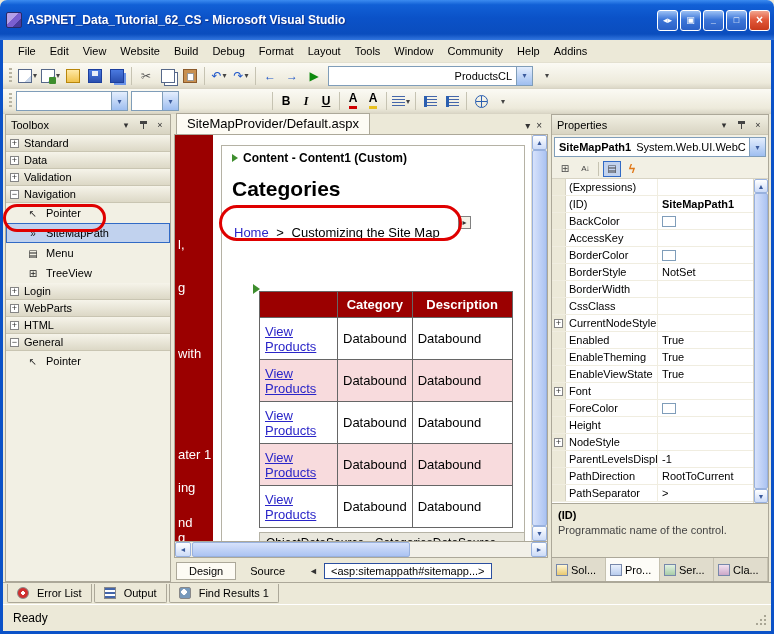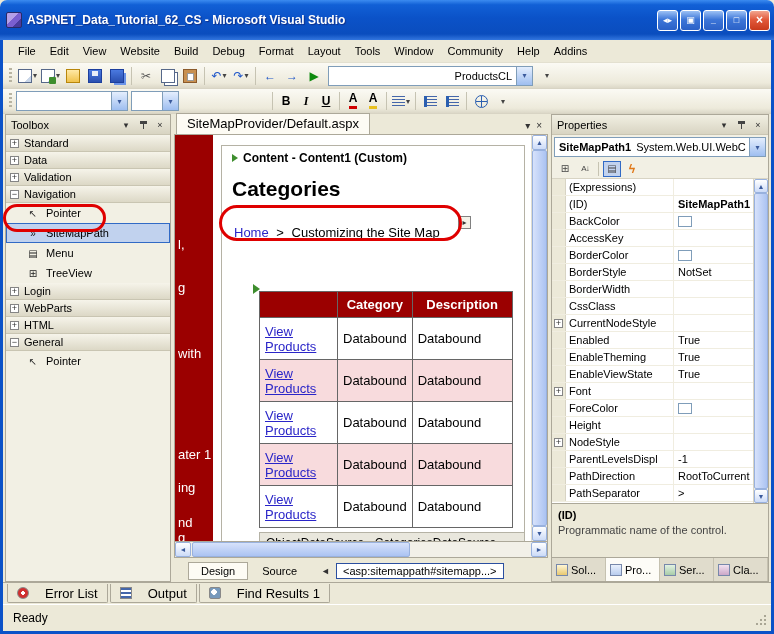--- a/index.html
+++ b/index.html
@@ -133,7 +133,7 @@
   .pgrid-rows{flex:1;overflow:hidden;}
   .prow{display:flex;height:17px;line-height:15px;border-bottom:1px solid #F0EDE0;font-size:11px;}
   .pgut{width:14px;background:#ECE9D8;border-right:1px solid #D8D4C4;display:flex;align-items:center;justify-content:center;flex:none;}
-  .pname{width:108px;padding:1px 0 0 3px;border-right:1px solid #F0EDE0;overflow:hidden;white-space:nowrap;flex:none;}
+  .pname{width:92px;padding:1px 0 0 3px;border-right:1px solid #F0EDE0;overflow:hidden;white-space:nowrap;flex:none;}
   .pval{flex:1;padding:1px 0 0 4px;display:flex;align-items:center;overflow:hidden;white-space:nowrap;}
   .pval.boldv{font-weight:bold;}
   .swatch{width:14px;height:11px;border:1px solid #7F9DB9;background:#fff;margin-right:3px;flex:none;}

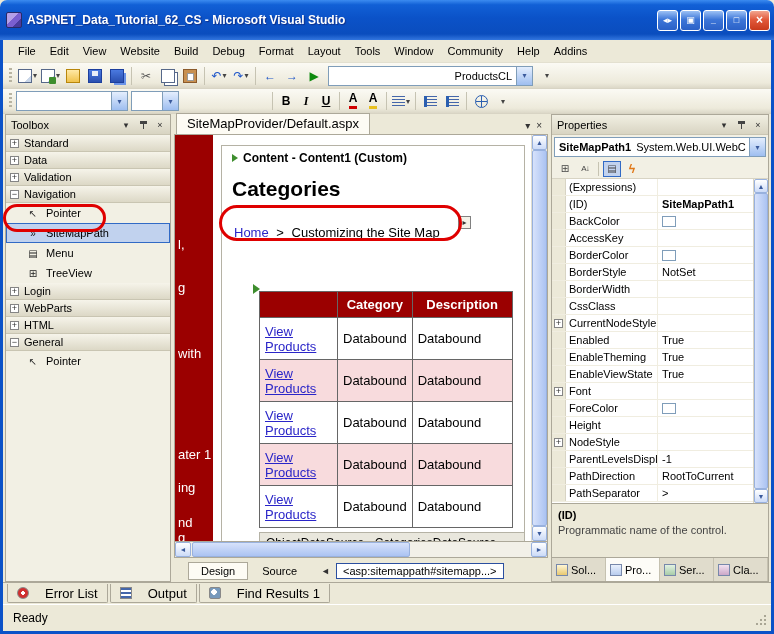--- a/index.html
+++ b/index.html
@@ -114,7 +114,7 @@
   
   .doc-bottombar{height:24px;display:flex;align-items:center;gap:2px;padding:2px 2px 0 2px;}
   .view-tab{padding:2px 12px;font-size:11px;}
-  .view-tab.active{background:#FDFBF4;border:1px solid #ACA899;margin-left:12px;}
+  .view-tab.active{background:#FDFBF4;border:1px solid #ACA899;}
   .tagnav-left{font-size:9px;color:#333;margin:0 4px 0 10px;}
   .tag-box{border:1px solid #2B4FA0;background:#fff;padding:1px 6px;font-size:11px;white-space:nowrap;}
   

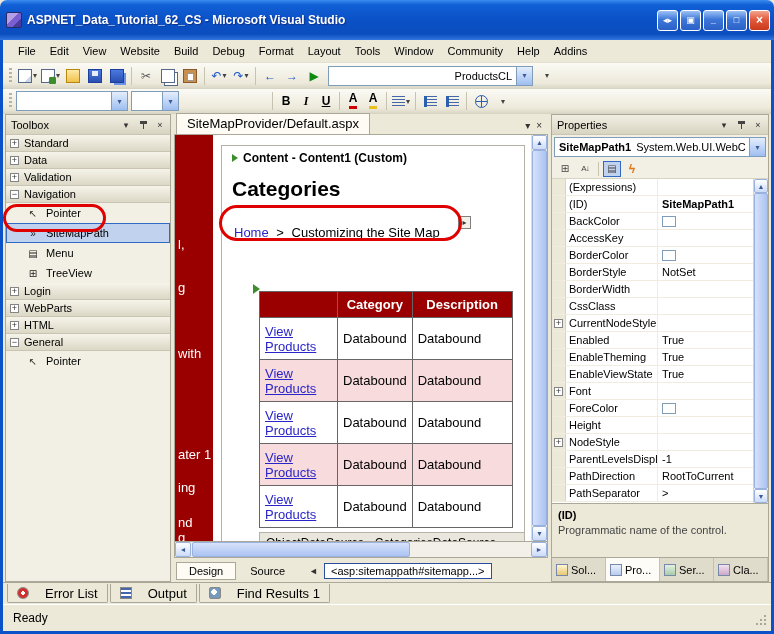--- a/index.html
+++ b/index.html
@@ -152,7 +152,7 @@
   .ti.cla{background:linear-gradient(180deg,#F2E2F0,#CCA8C8);}
   
   .bottom-tabs{height:22px;display:flex;align-items:flex-start;gap:2px;padding:1px 0 0 4px;border-top:1px solid #ACA899;background:#ECE9D8;}
-  .btab{display:flex;align-items:center;gap:16px;padding:0 9px;height:19px;border:1px solid #ACA899;border-top:none;border-radius:0 0 2px 2px;background:#ECE9D8;font-size:13px;}
+  .btab{display:flex;align-items:center;gap:8px;padding:0 9px;height:19px;border:1px solid #ACA899;border-top:none;border-radius:0 0 2px 2px;background:#ECE9D8;font-size:11px;}
   .bi{width:12px;height:12px;border:1px solid #888;flex:none;}
   .bi.err{background:radial-gradient(circle,#fff 0 25%,#D03030 28%);border-radius:50%;}
   .bi.out{background:repeating-linear-gradient(180deg,#4466AA 0 2px,#fff 2px 4px);}

